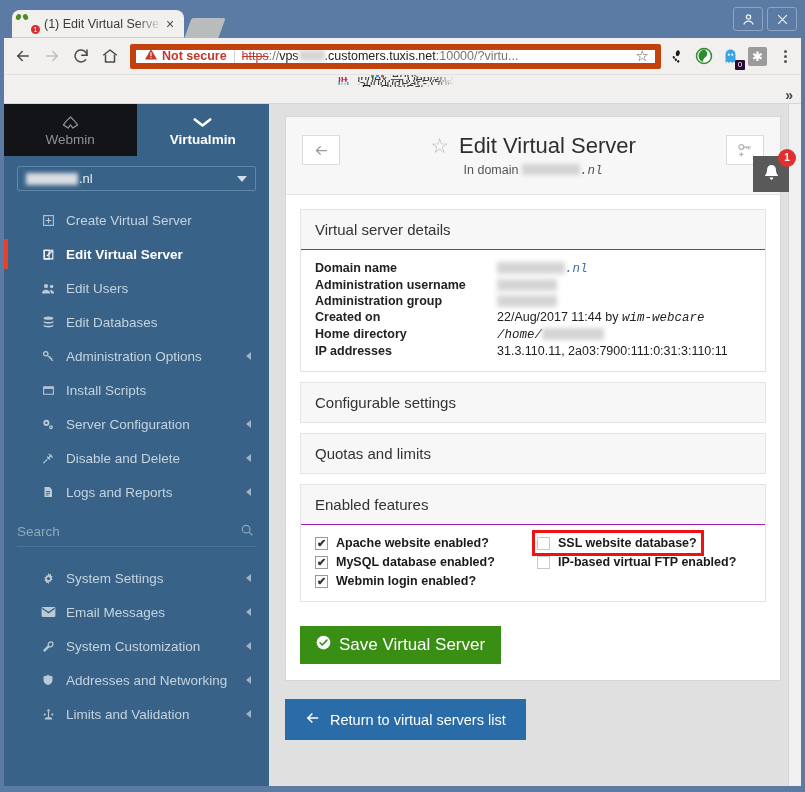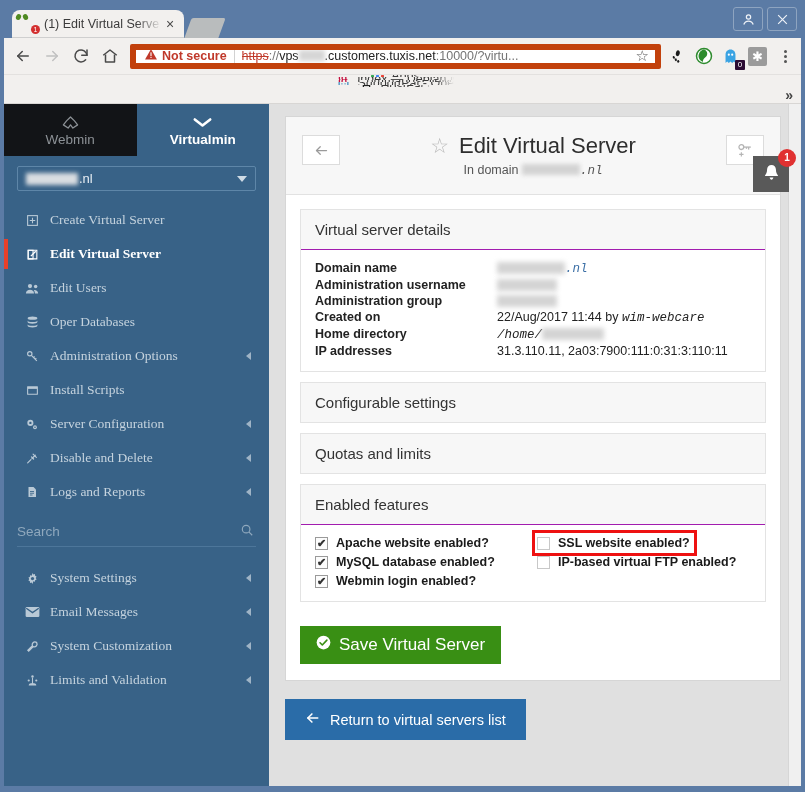--- a/index.html
+++ b/index.html
@@ -251,12 +251,11 @@
   .sb-item {
     display: flex; align-items: center;
     height: 34px;
-    padding-left: 18px;
+    padding-left: 34px;
     color: #c5d3de;
     font-size: 13.5px;
     position: relative;
     cursor: pointer;
-    font-family: Liberation Serif, serif;
   }
   .sb-item.active { color: #ffffff; font-weight: bold; }
   .sb-item.active::before {

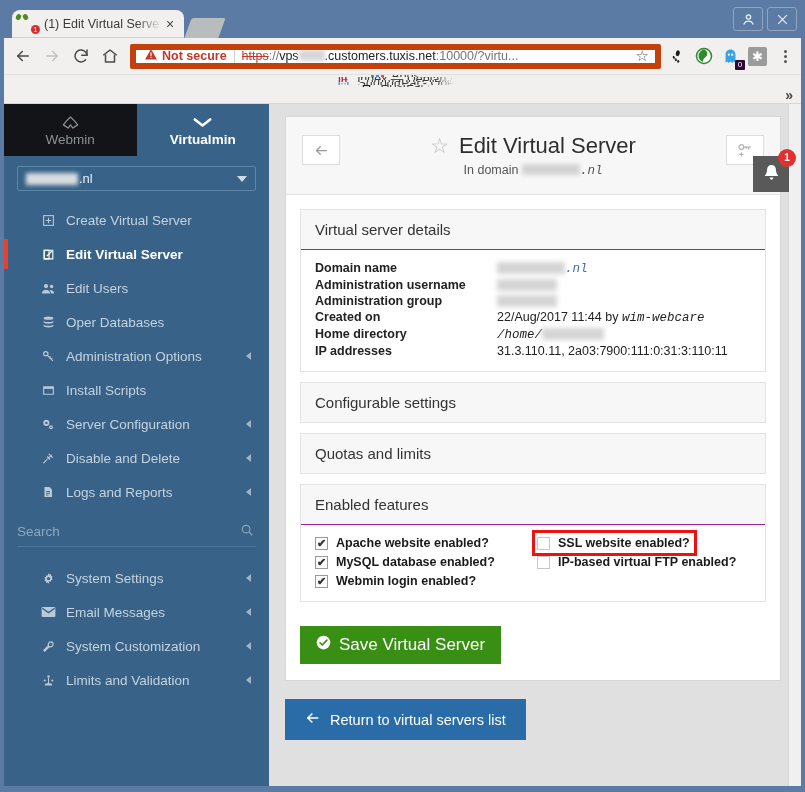--- a/index.html
+++ b/index.html
@@ -679,7 +679,7 @@
                 <path d="M3 16c0 1.7 4 3 9 3s9-1.3 9-3v3c0 1.7-4 3-9 3s-9-1.3-9-3z"></path>
               </svg>
           </span>
-          <span>Oper Databases</span>
+          <span>Edit Databases</span>
         </div>
         <div class="sb-item">
           <span class="ic">

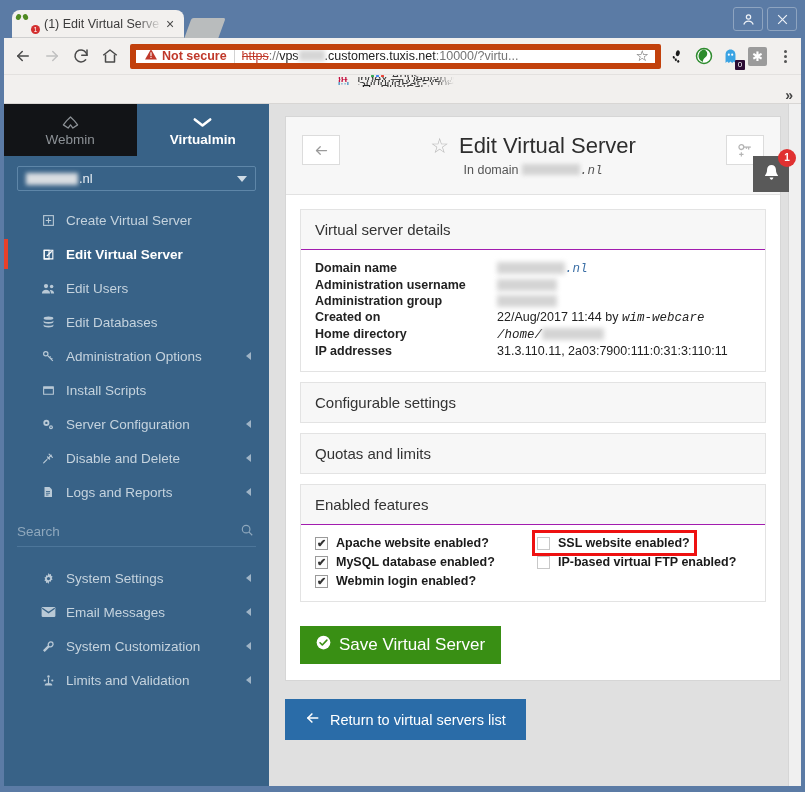--- a/index.html
+++ b/index.html
@@ -880,7 +880,7 @@
                 </div>
                 <div class="feat highlight">
                   <span class="cb unchecked"></span>
-                  <span>SSL website enabled?</span>
+                  <span>SSL website database?</span>
                 </div>
                 <div class="feat">
                   <span class="cb">✔</span>

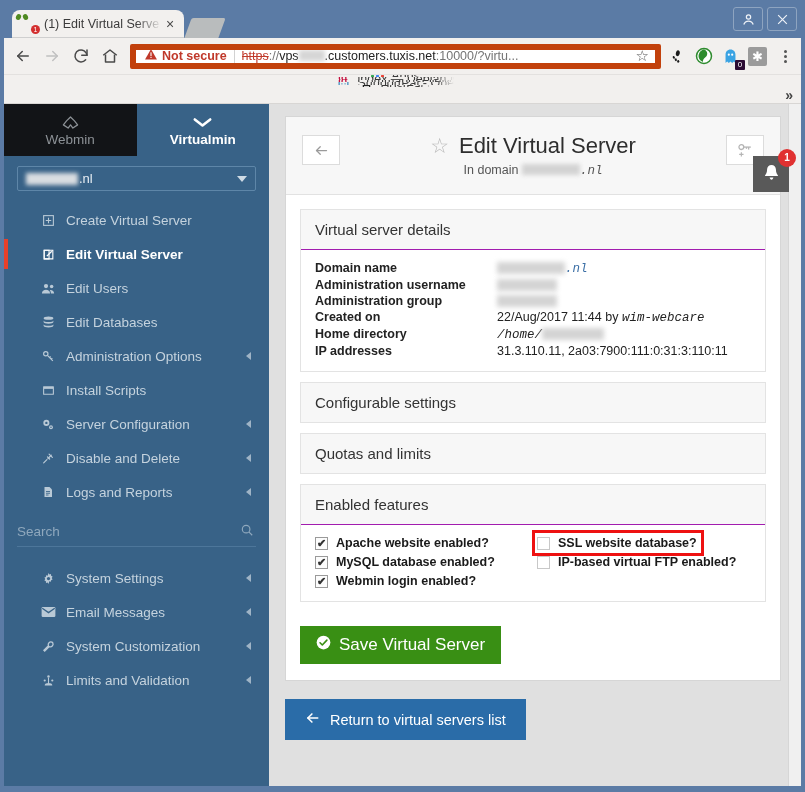--- a/index.html
+++ b/index.html
@@ -775,6 +775,15 @@
               </svg>
           </span>
           <span>System Customization</span>
+          <span class="sb-arrow"></span>
+        </div>
+        <div class="sb-item">
+          <span class="ic">
+            <svg width="12" height="14" viewBox="0 0 24 24" fill="currentColor">
+                <path d="M12 2l9 3v7c0 5.5-4 9-9 10-5-1-9-4.5-9-10V5z"></path>
+              </svg>
+          </span>
+          <span>Addresses and Networking</span>
           <span class="sb-arrow"></span>
         </div>
         <div class="sb-item">

